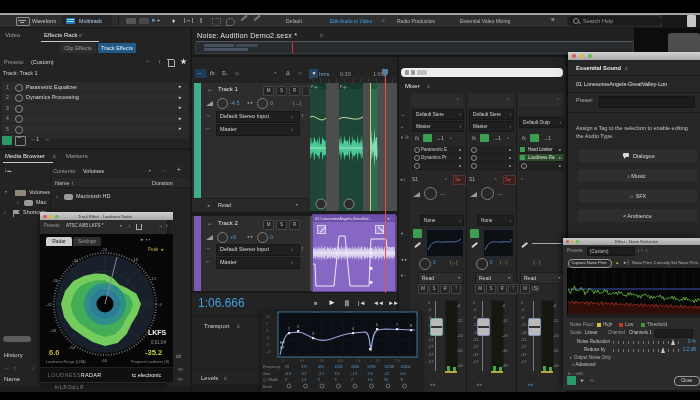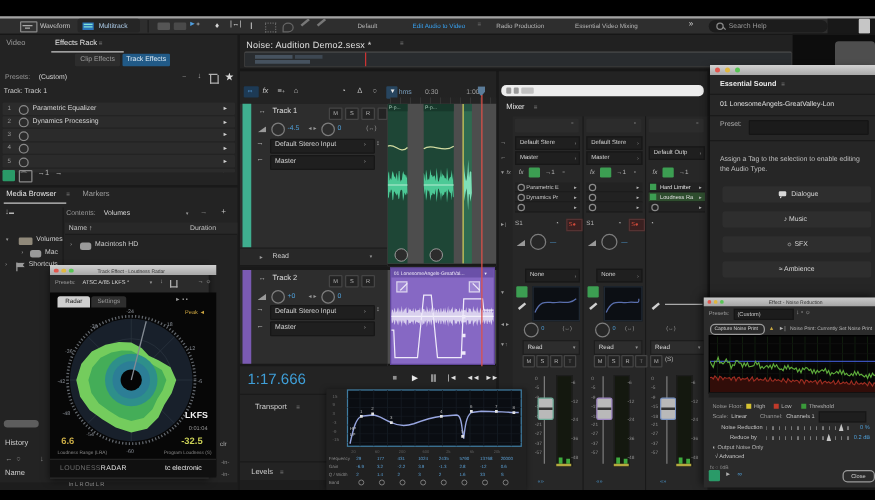--- a/index.html
+++ b/index.html
@@ -354,7 +354,7 @@
 <div class="abs" style="left:384.5px;top:76px;width:1.5px;height:217px;background:#dd5048;z-index:4;"></div>
 
 <div class="pnl" id="timearea" style="left:192px;top:293px;width:205px;height:99px;">
-  <div class="txt" style="left:6px;top:2.5px;font-size:12px;color:#3f9fd8;">1:17.666</div>
+  <div class="txt" style="left:6px;top:2.5px;font-size:12px;color:#3f9fd8;">1:06.666</div>
   <div class="txt" style="left:122px;top:7px;font-size:6px;color:#8f8f8f;">■</div>
   <div class="txt" style="left:136px;top:5px;font-size:8px;color:#e8e8e8;">►</div>
   <div class="txt" style="left:151px;top:7px;font-size:5px;color:#8f8f8f;letter-spacing:0.5px;">▐▌</div>

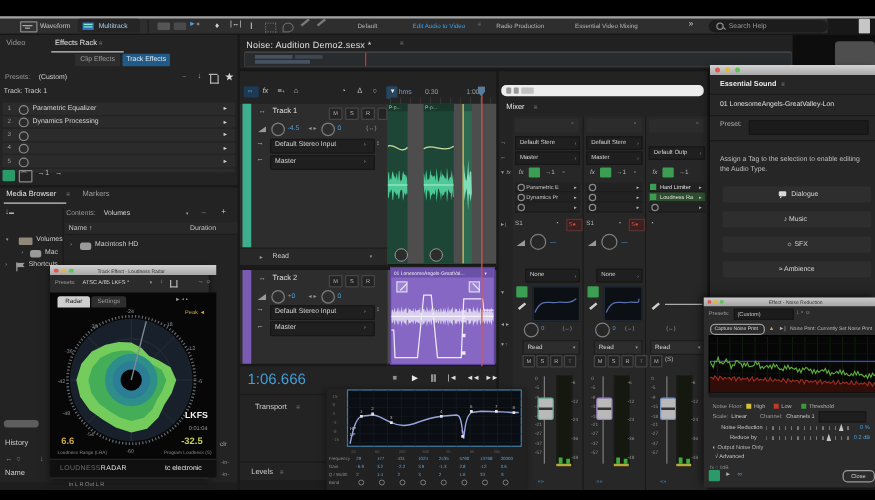--- a/index.html
+++ b/index.html
@@ -210,7 +210,7 @@
     <div class="txt" style="left:108px;top:95px;font-size:7px;color:#f0f0f0;font-weight:bold;">LKFS</div>
     <div class="txt" style="left:111px;top:106px;font-size:4.5px;color:#9a9a9a;">0:01:04</div>
     <div class="txt" style="left:9px;top:114px;font-size:7.5px;color:#c9ab45;font-weight:bold;">6.6</div>
-    <div class="txt" style="left:105px;top:114px;font-size:7.5px;color:#c9cf55;font-weight:bold;">-32.5</div>
+    <div class="txt" style="left:105px;top:114px;font-size:7.5px;color:#c9cf55;font-weight:bold;">-35.2</div>
     <div class="txt" style="left:6px;top:126px;font-size:3.8px;color:#8a8a8a;">Loudness Range (LRA)</div>
     <div class="txt" style="left:91px;top:126px;font-size:3.8px;color:#8a8a8a;">Program Loudness (S)</div>
     <div class="abs" style="left:0;top:133px;width:133px;height:14px;background:#101010;border-top:1px solid #222;">

